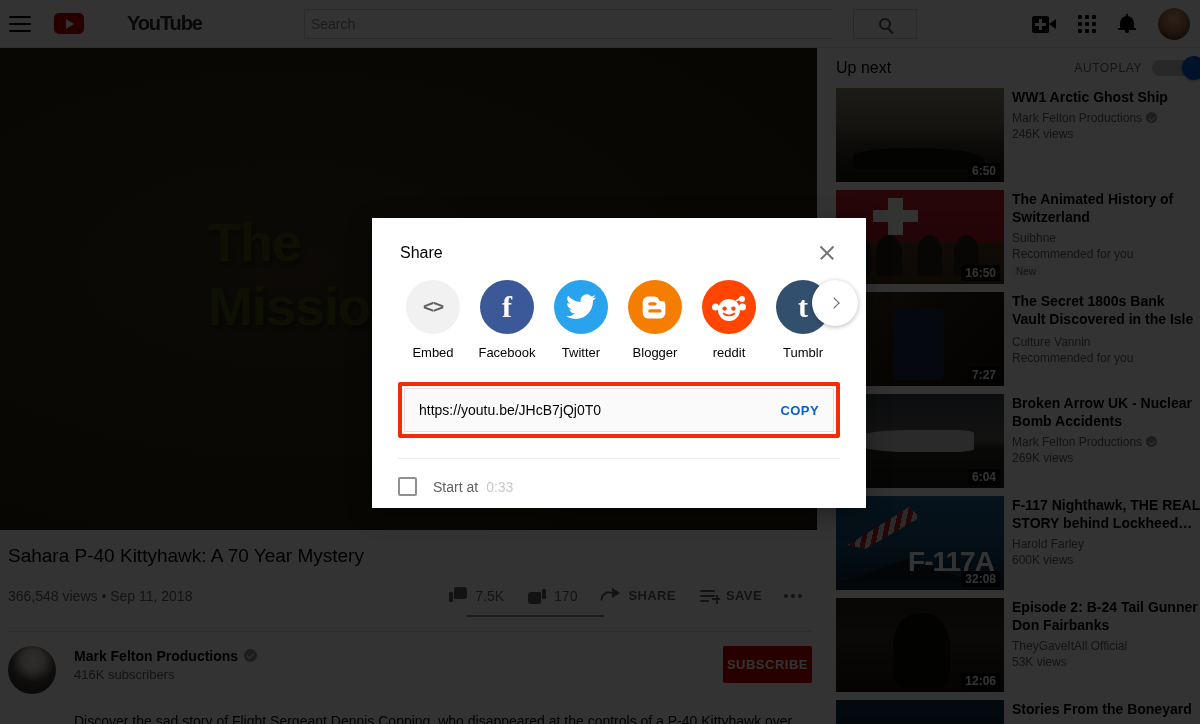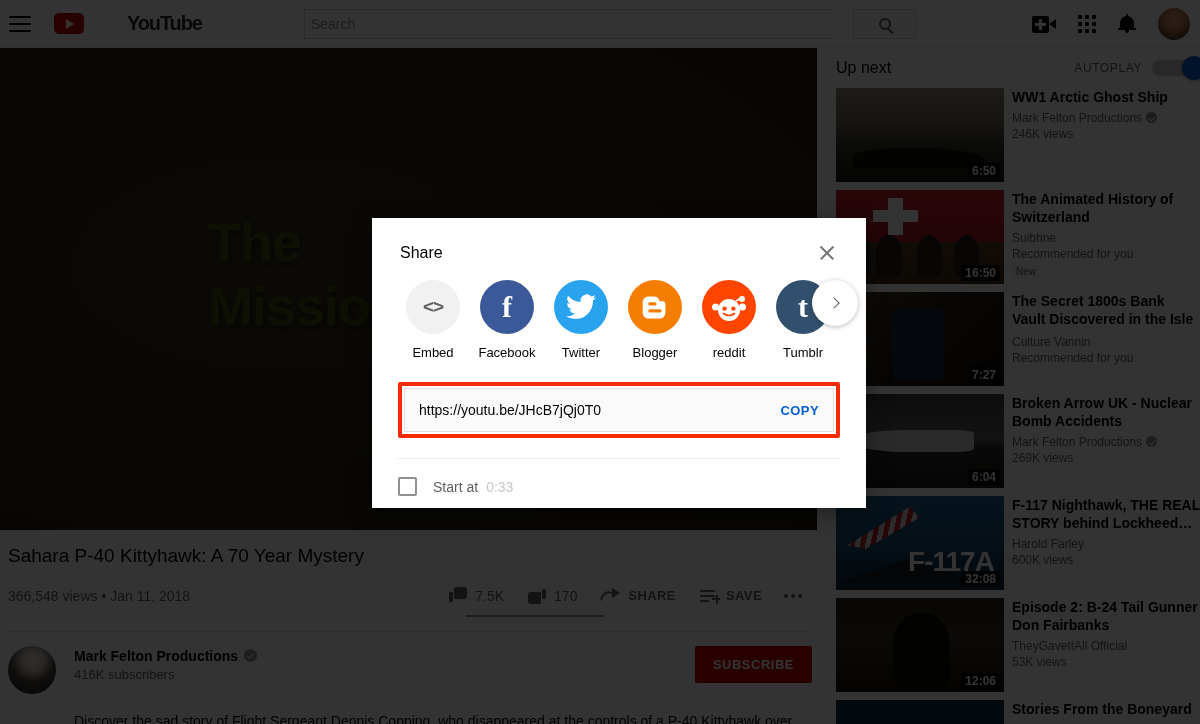--- a/index.html
+++ b/index.html
@@ -509,7 +509,7 @@
     <div id="video-meta">
       <div id="video-title">Sahara P-40 Kittyhawk: A 70 Year Mystery</div>
       <div id="video-stats-row">
-        <div id="view-count">366,548 views • Jan 11, 2018</div>
+        <div id="view-count">366,548 views • Sep 11, 2018</div>
         <div id="actions">
           <div class="act">
             <span class="thumb-up">

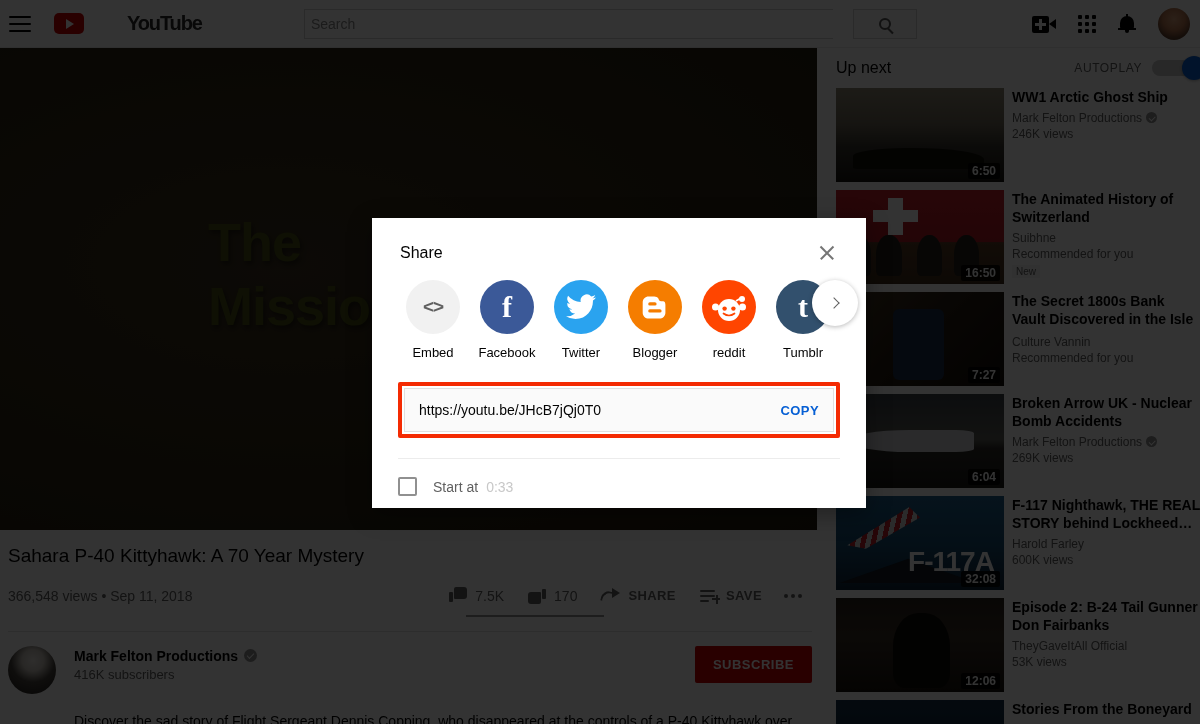--- a/index.html
+++ b/index.html
@@ -262,7 +262,7 @@
     margin-left: auto;
     background: #cc0000; color: #fff;
     font-size: 13px; font-weight: bold; letter-spacing: .5px;
-    padding: 11px 18px;
+    padding: 11px 4px;
     border: none; border-radius: 2px;
     cursor: pointer;
     font-family: "Liberation Sans", sans-serif;

